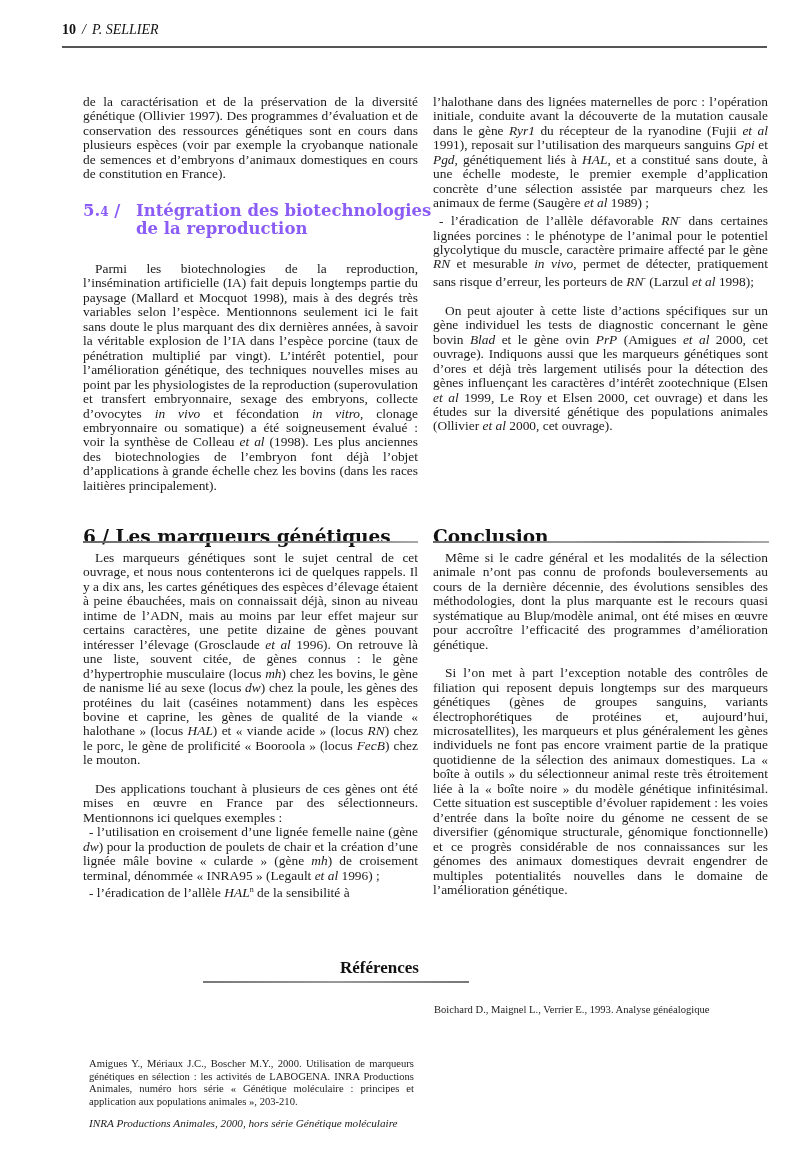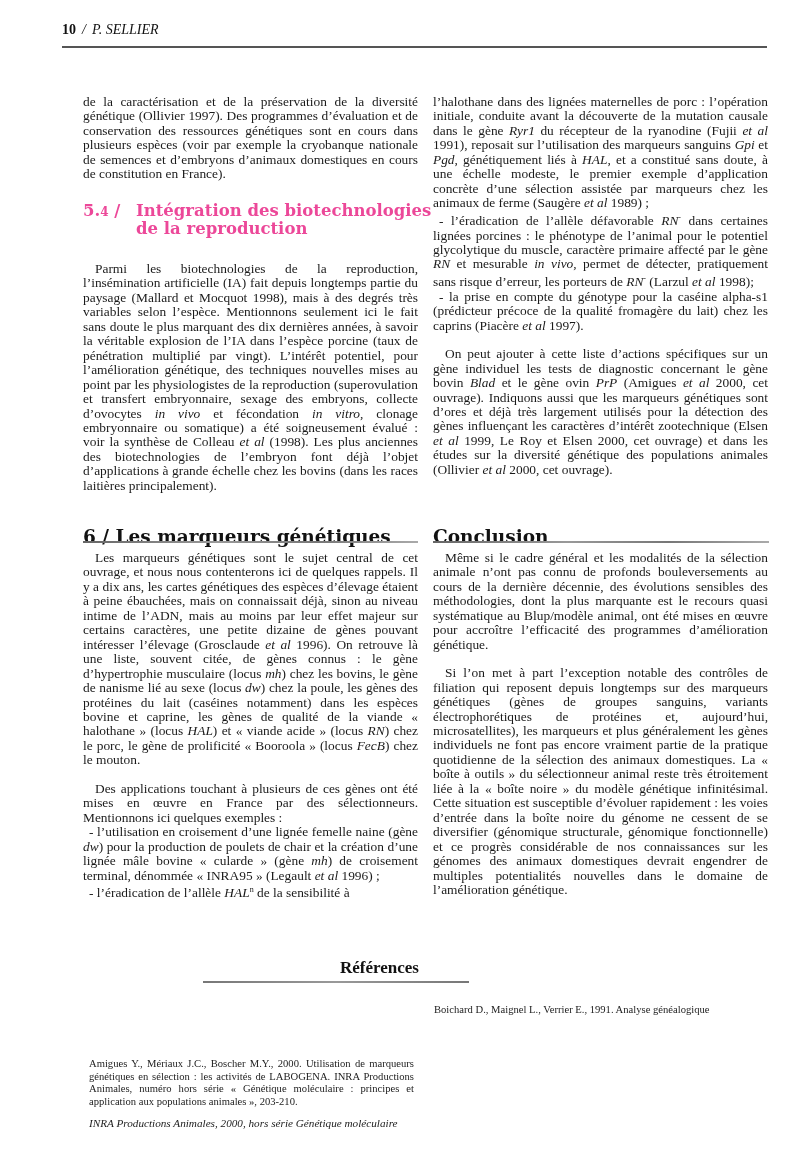--- a/index.html
+++ b/index.html
@@ -21,7 +21,7 @@
   .col .item { text-indent: 6px; }
   i.sp { font-style: italic; }
 
-  .h-sub { position: absolute; left: 83px; top: 202px; font-family: "DejaVu Serif", serif; font-weight: bold; font-size: 16.5px; line-height: 18px; color: #ec4899; }
+  .h-sub { position: absolute; left: 83px; top: 202px; font-family: "DejaVu Serif", serif; font-weight: bold; font-size: 16.5px; line-height: 18px; color: #8b5cf6; }
   .h-sub .num { position: absolute; left: 0; top: 0; width: 52px; }
   .h-sub .num small { font-size: 12px; }
   .h-sub .txt { margin-left: 53px; display: block; white-space: nowrap; }

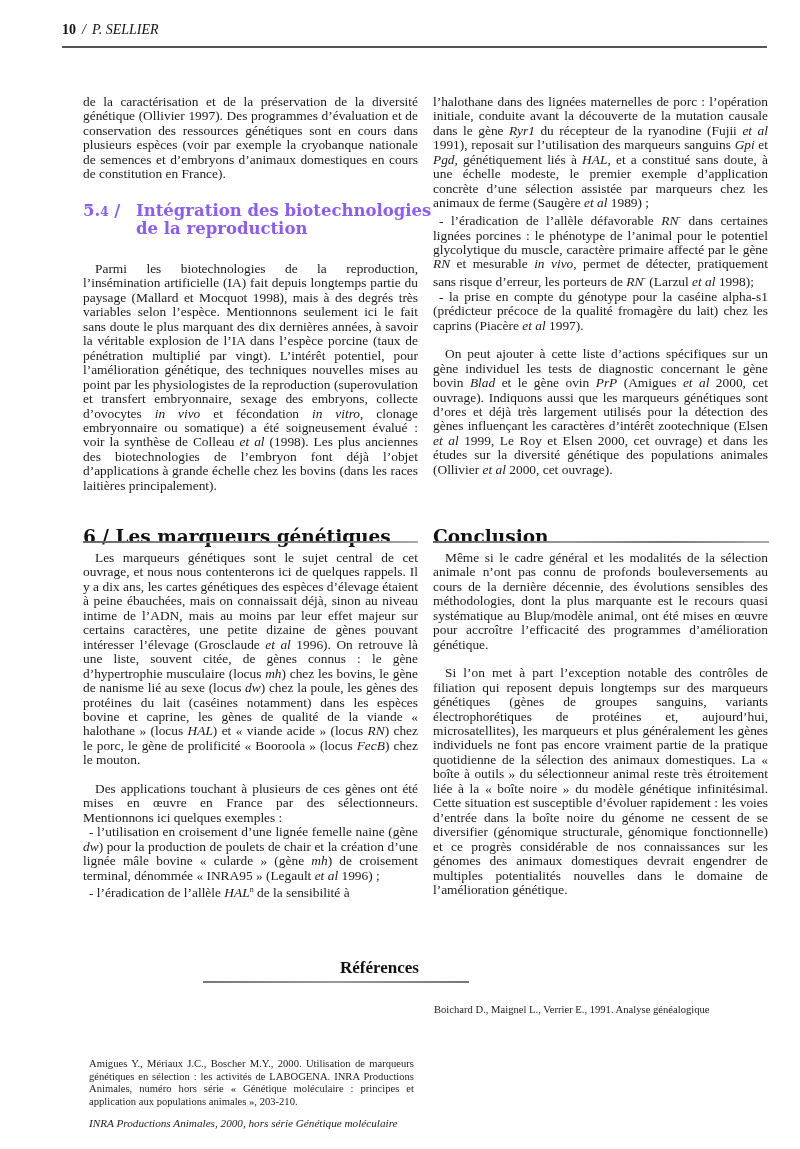--- a/index.html
+++ b/index.html
@@ -74,7 +74,6 @@
 <div class="col right" style="top:95px;">
   <p><span>l’halothane dans des lignées maternelles de porc : l’opération initiale, conduite avant la découverte de la mutation causale dans le gène </span><i class="sp">Ryr1</i><span> du récepteur de la ryanodine (Fujii </span><i class="sp">et al</i><span> 1991), reposait sur l’utilisation des marqueurs sanguins </span><i class="sp">Gpi</i><span> et </span><i class="sp">Pgd</i><span>, génétiquement liés à </span><i class="sp">HAL</i><span>, et a constitué sans doute, à une échelle modeste, le premier exemple d’application concrète d’une sélection assistée par marqueurs chez les animaux de ferme (Saugère </span><i class="sp">et al</i><span> 1989) ;</span></p>
   <p class="item"><span>- l’éradication de l’allèle défavorable </span><i class="sp">RN</i><sup style="font-size:8px;">-</sup><span> dans certaines lignées porcines : le phénotype de l’animal pour le potentiel glycolytique du muscle, caractère primaire affecté par le gène </span><i class="sp">RN</i><span> et mesurable </span><i class="sp">in vivo</i><span>, permet de détecter, pratiquement sans risque d’erreur, les porteurs de </span><i class="sp">RN</i><sup style="font-size:8px;">-</sup><span> (Larzul </span><i class="sp">et al</i><span> 1998);</span></p>
-  <p class="item"><span>- la prise en compte du génotype pour la caséine alpha-s1 (prédicteur précoce de la qualité fromagère du lait) chez les caprins (Piacère </span><i class="sp">et al</i><span> 1997).</span></p>
   <p class="indent gap"><span>On peut ajouter à cette liste d’actions spécifiques sur un gène individuel les tests de diagnostic concernant le gène bovin </span><i class="sp">Blad</i><span> et le gène ovin </span><i class="sp">PrP</i><span> (Amigues </span><i class="sp">et al</i><span> 2000, cet ouvrage). Indiquons aussi que les marqueurs génétiques sont d’ores et déjà très largement utilisés pour la détection des gènes influençant les caractères d’intérêt zootechnique (Elsen </span><i class="sp">et al</i><span> 1999, Le Roy et Elsen 2000, cet ouvrage) et dans les études sur la diversité génétique des populations animales (Ollivier </span><i class="sp">et al</i><span> 2000, cet ouvrage).</span></p>
 </div>
 

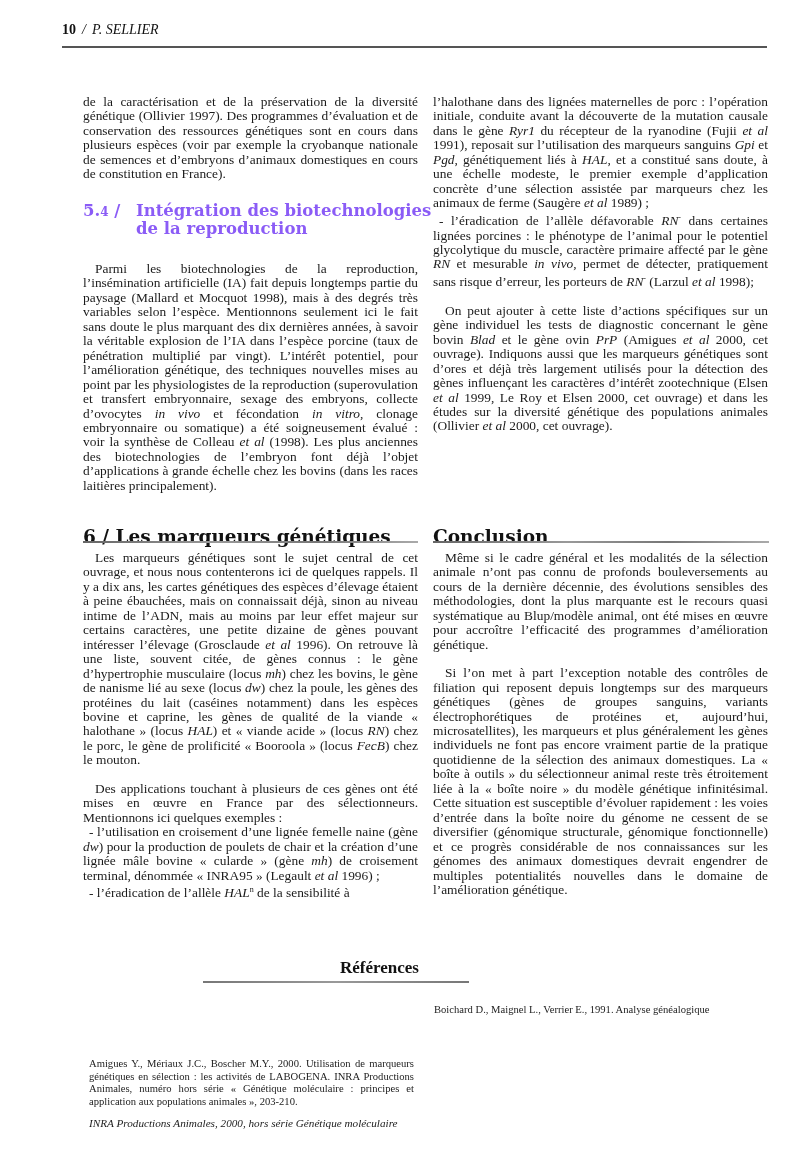--- a/index.html
+++ b/index.html
@@ -92,7 +92,7 @@
   <p>Amigues Y., Mériaux J.C., Boscher M.Y., 2000. Utilisation de marqueurs génétiques en sélection : les activités de LABOGENA. INRA Productions Animales, numéro hors série « Génétique moléculaire : principes et application aux populations animales », 203-210.</p>
 </div>
 <div class="refcol right">
-  <p>Boichard D., Maignel L., Verrier E., 1991. Analyse généalogique</p>
+  <p>Boichard D., Maignel L., Verrier E., 1993. Analyse généalogique</p>
 </div>
 
 <div class="footer">INRA Productions Animales, 2000, hors série Génétique moléculaire</div>

